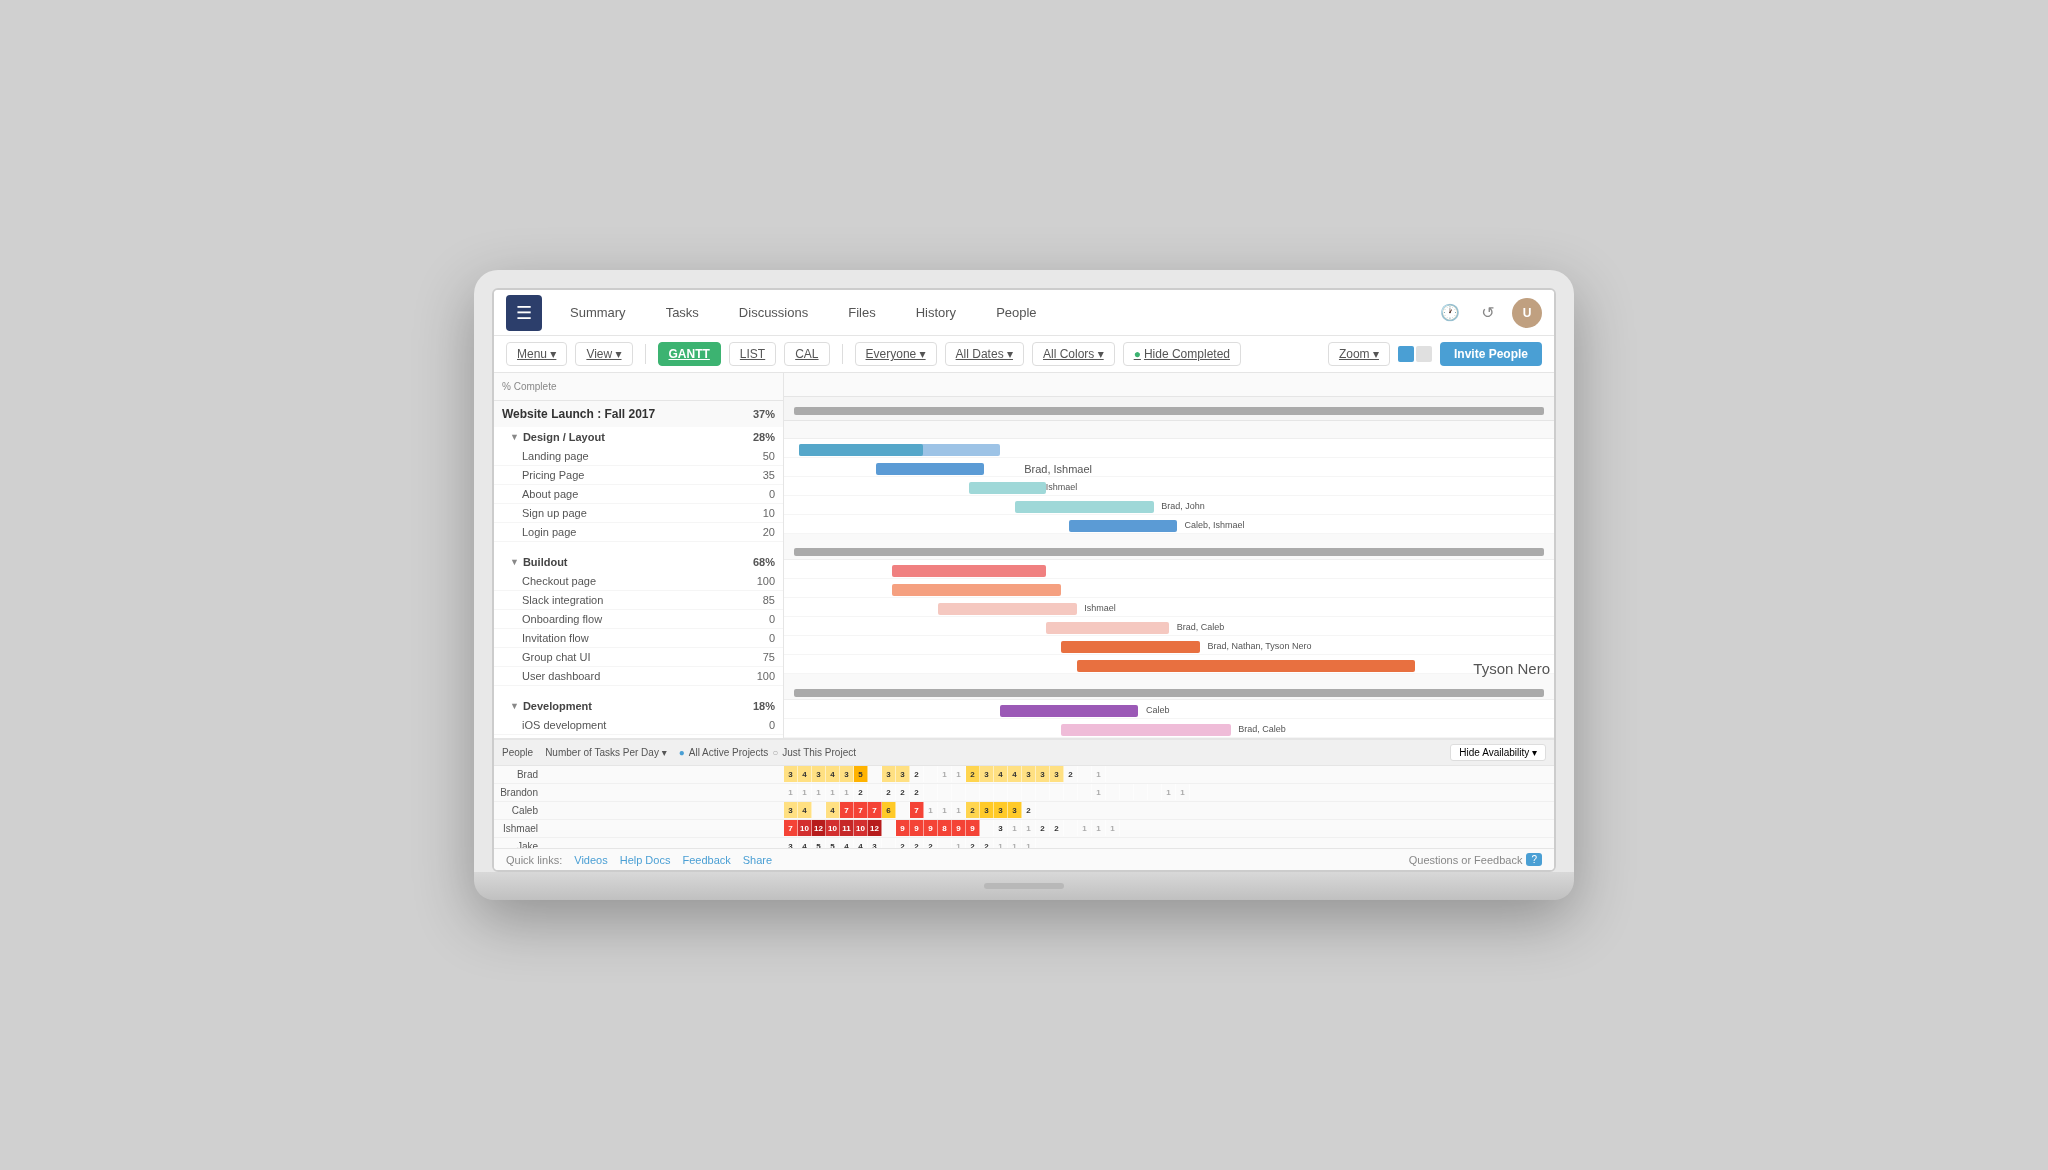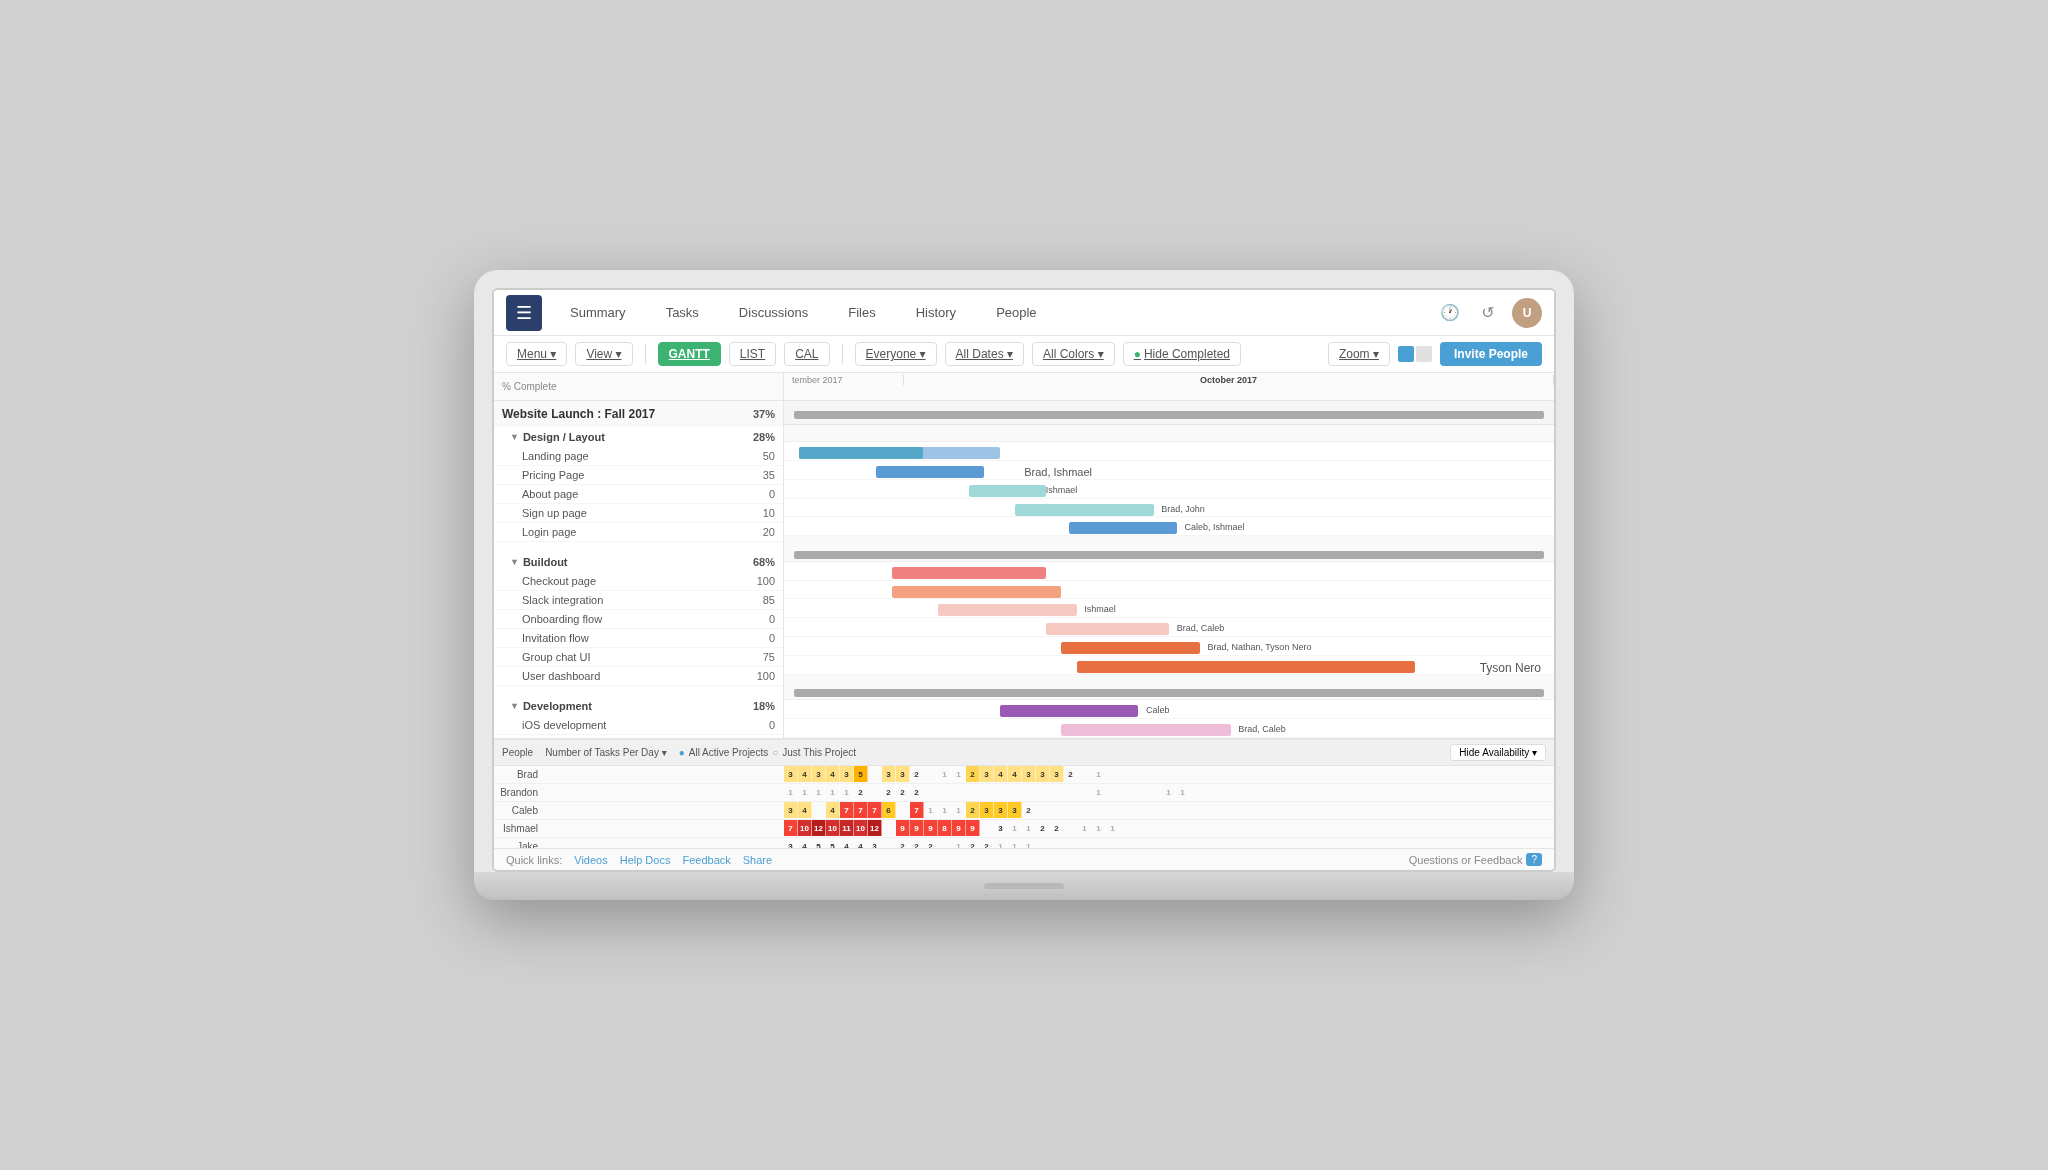--- a/index.html
+++ b/index.html
@@ -456,10 +456,6 @@
             <div style="min-width:700px;height:100%;display:flex;flex-direction:column;">
 
               <div style="height:28px;background:#fafafa;border-bottom:1px solid #e5e5e5;display:flex;flex-direction:column;justify-content:center;padding:0;">
-                <div style="display:flex;height:14px;align-items:center;">
-                  <div style="font-size:9px;color:#888;padding:0 8px;border-right:1px solid #ddd;width:120px;">tember 2017</div>
-                  <div style="font-size:9px;color:#444;font-weight:600;padding:0 8px;border-right:1px solid #ddd;flex:1;text-align:center;">October 2017</div>
-                </div>
                 <div style="display:flex;height:14px;">
 
                   <div style="display:flex;" id="day-headers"></div>

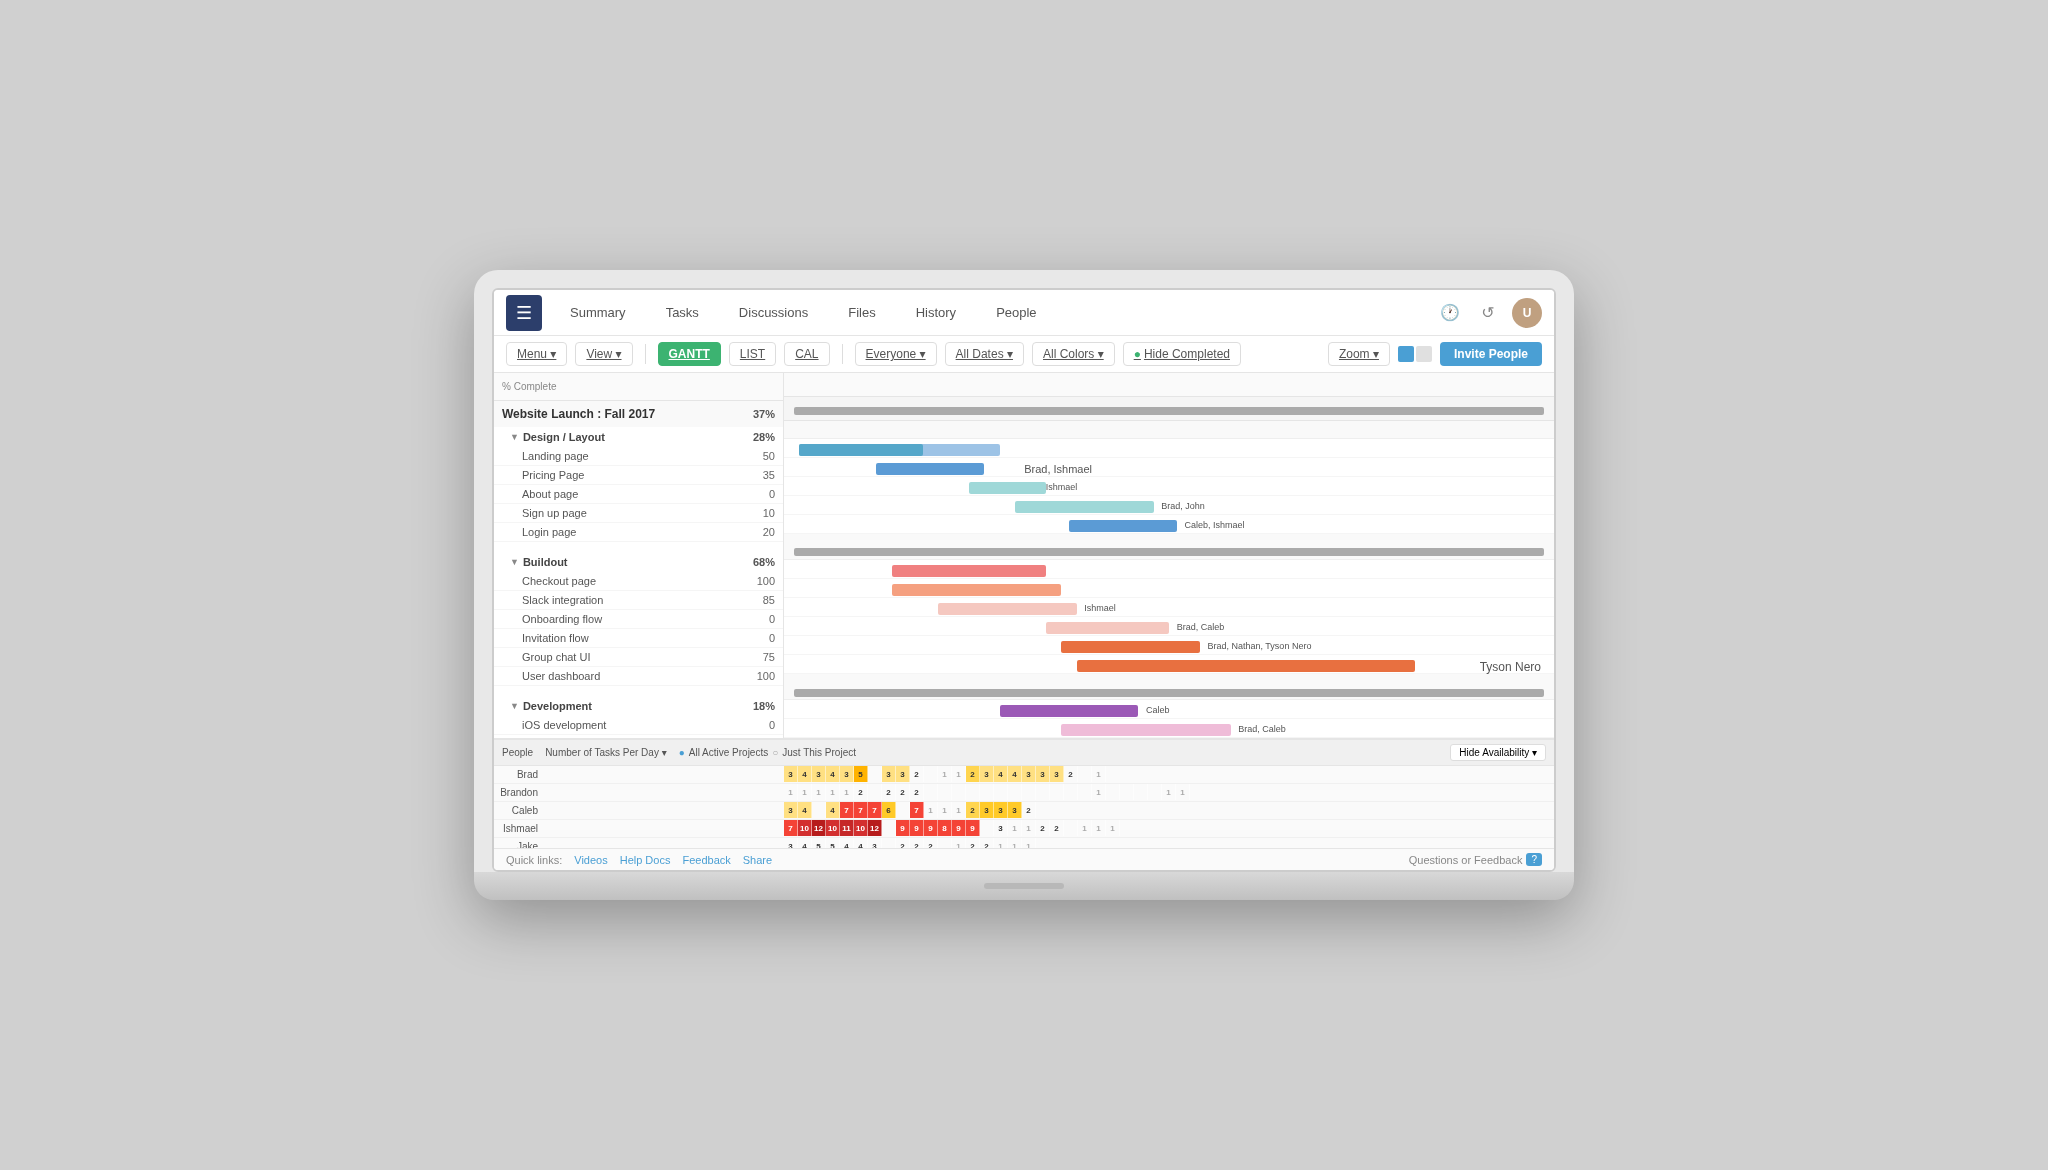--- a/index.html
+++ b/index.html
@@ -524,7 +524,7 @@
 
               <div class="gantt-row">
                 <div style="position:absolute;left:38%;width:44%;height:12px;top:5px;background:#e87040;border-radius:2px;"></div>
-                <div style="position:absolute;right:13px;font-size:12px;color:#555;top:5px;white-space:nowrap;">Tyson Nero</div>
+                <div style="position:absolute;right:4px;font-size:15px;color:#555;top:5px;white-space:nowrap;">Tyson Nero</div>
               </div>
 
               <div style="height:10px;background:#f9f9f9;"></div>

